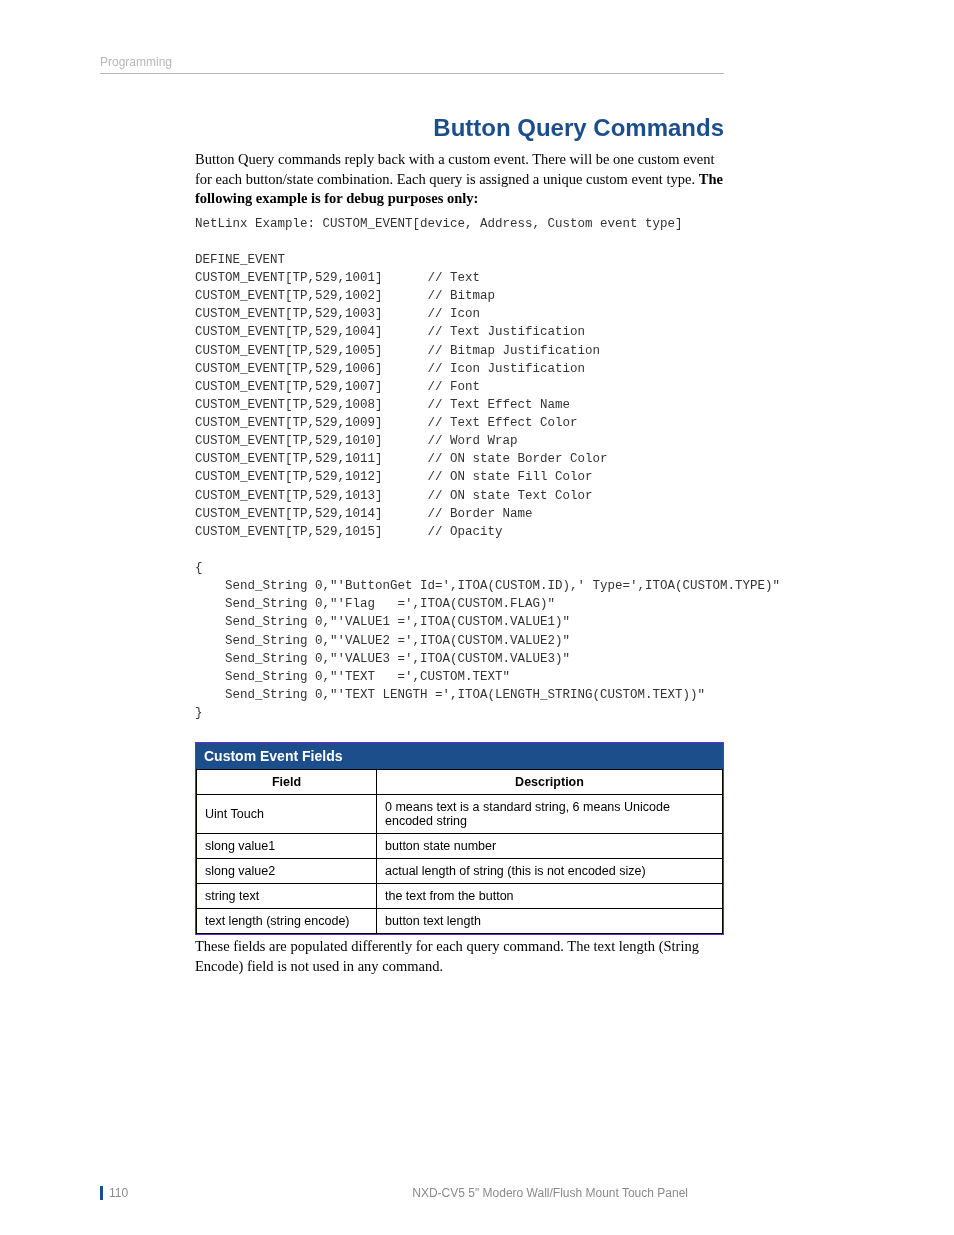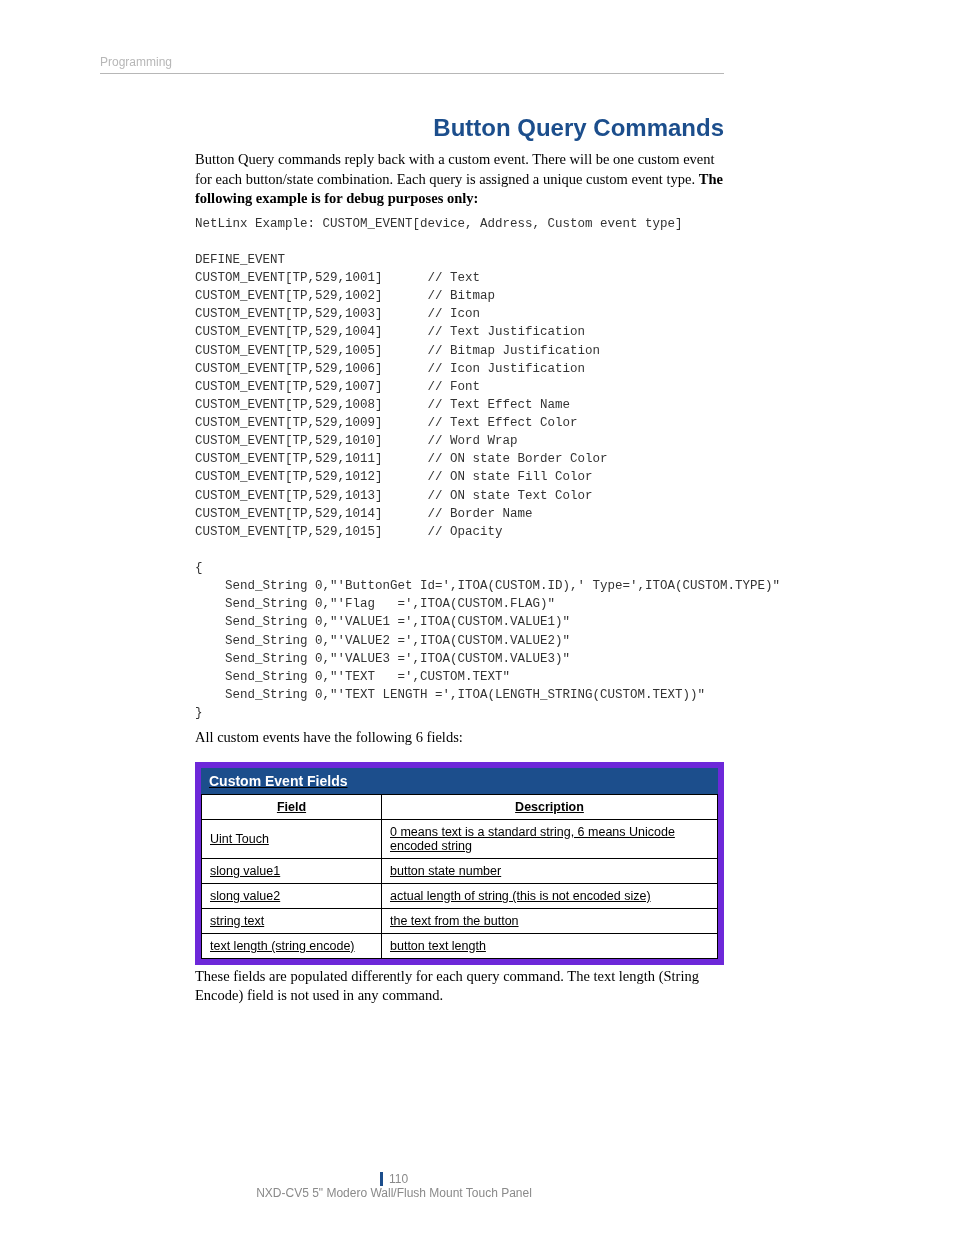--- a/index.html
+++ b/index.html
@@ -152,7 +152,6 @@
     Send_String 0,"'TEXT LENGTH =',ITOA(LENGTH_STRING(CUSTOM.TEXT))"
 }</pre>
 
-    <p class="body">All custom events have the following 6 fields:</p>
 
     <div class="table-wrap">
       <div class="table-title">Custom Event Fields</div>

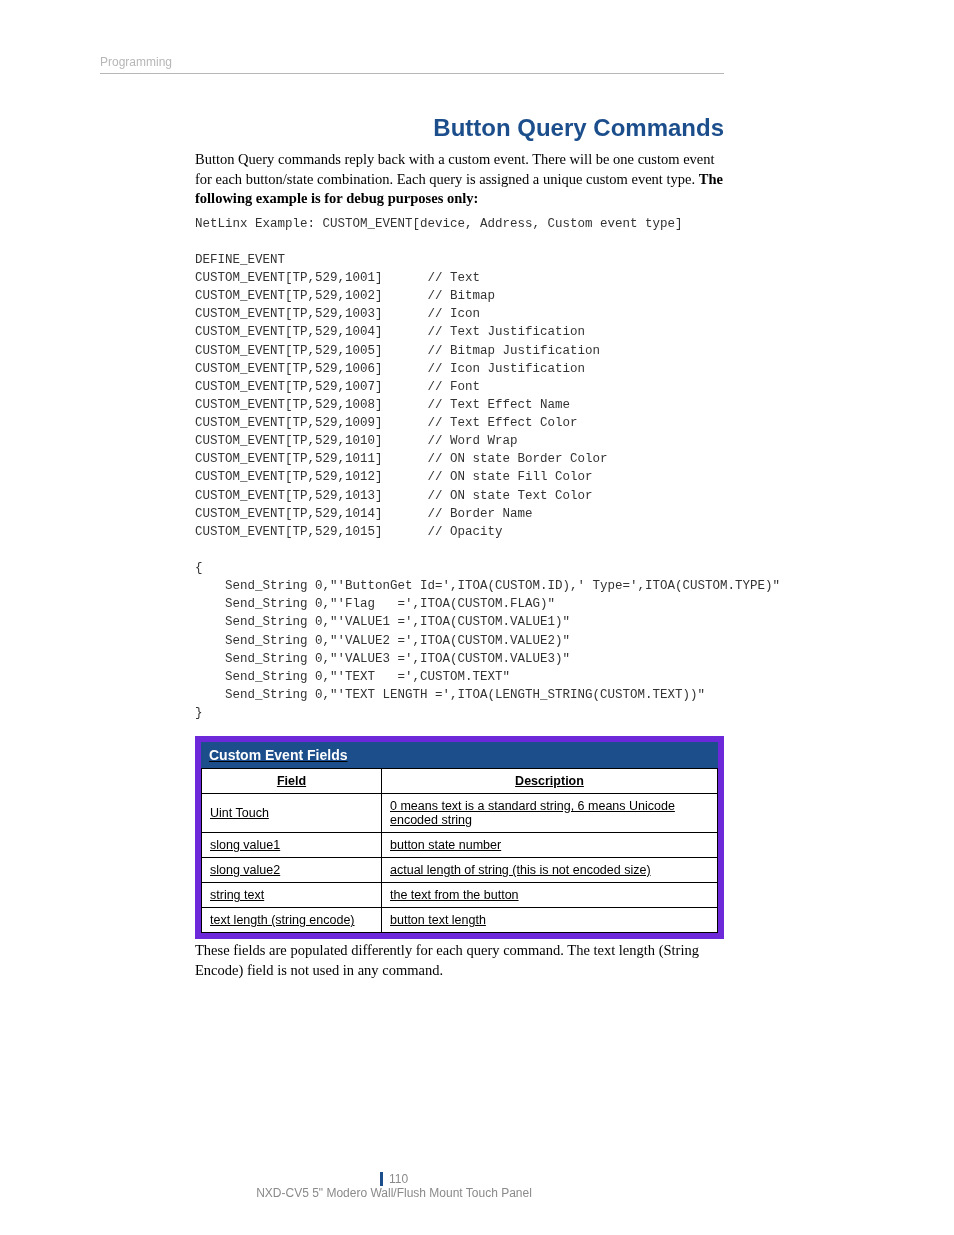--- a/index.html
+++ b/index.html
@@ -58,10 +58,9 @@
     white-space: pre;
   }
   .table-wrap {
-    margin-top: 14px;
-    border: 6px solid #6d28d9;
+    margin-top: 20px;
+    border: 1px solid #6d28d9;
     font-family: Arial, Helvetica, sans-serif;
-    text-decoration: underline;
   }
   .table-title {
     background: #1c4e8c;

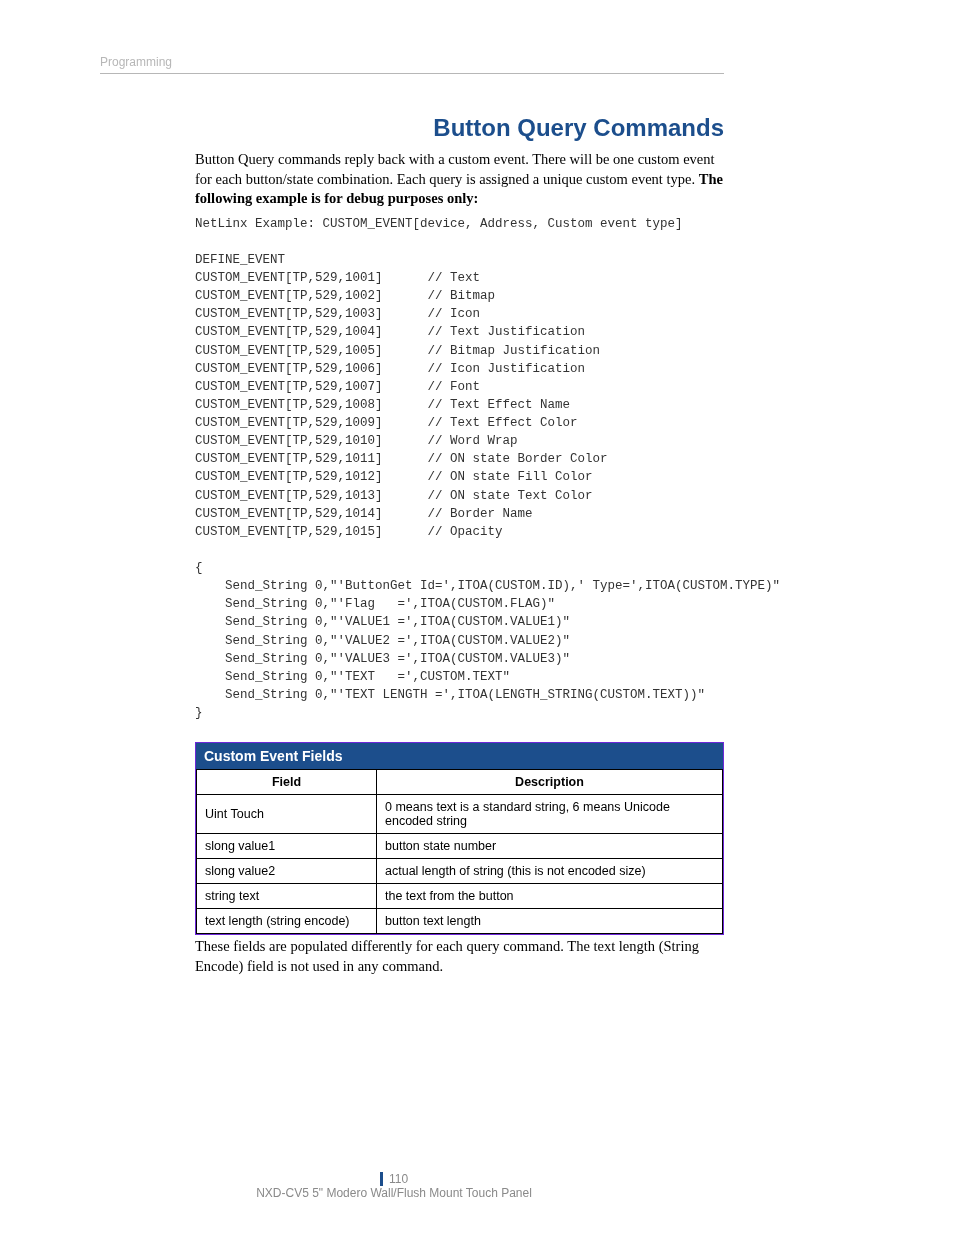--- a/index.html
+++ b/index.html
@@ -99,7 +99,6 @@
     font-family: "Gill Sans", "Gill Sans MT", "Segoe UI", Arial, sans-serif;
     font-size: 12px;
     color: #8a8a8a;
-    flex-direction: column;
   }
   .footer .page-no {
     border-left: 3px solid #1c4e8c;

